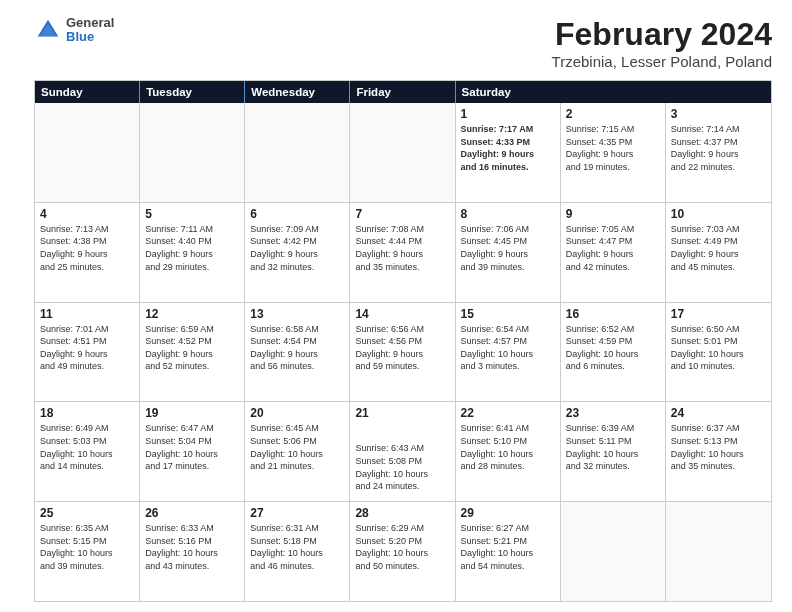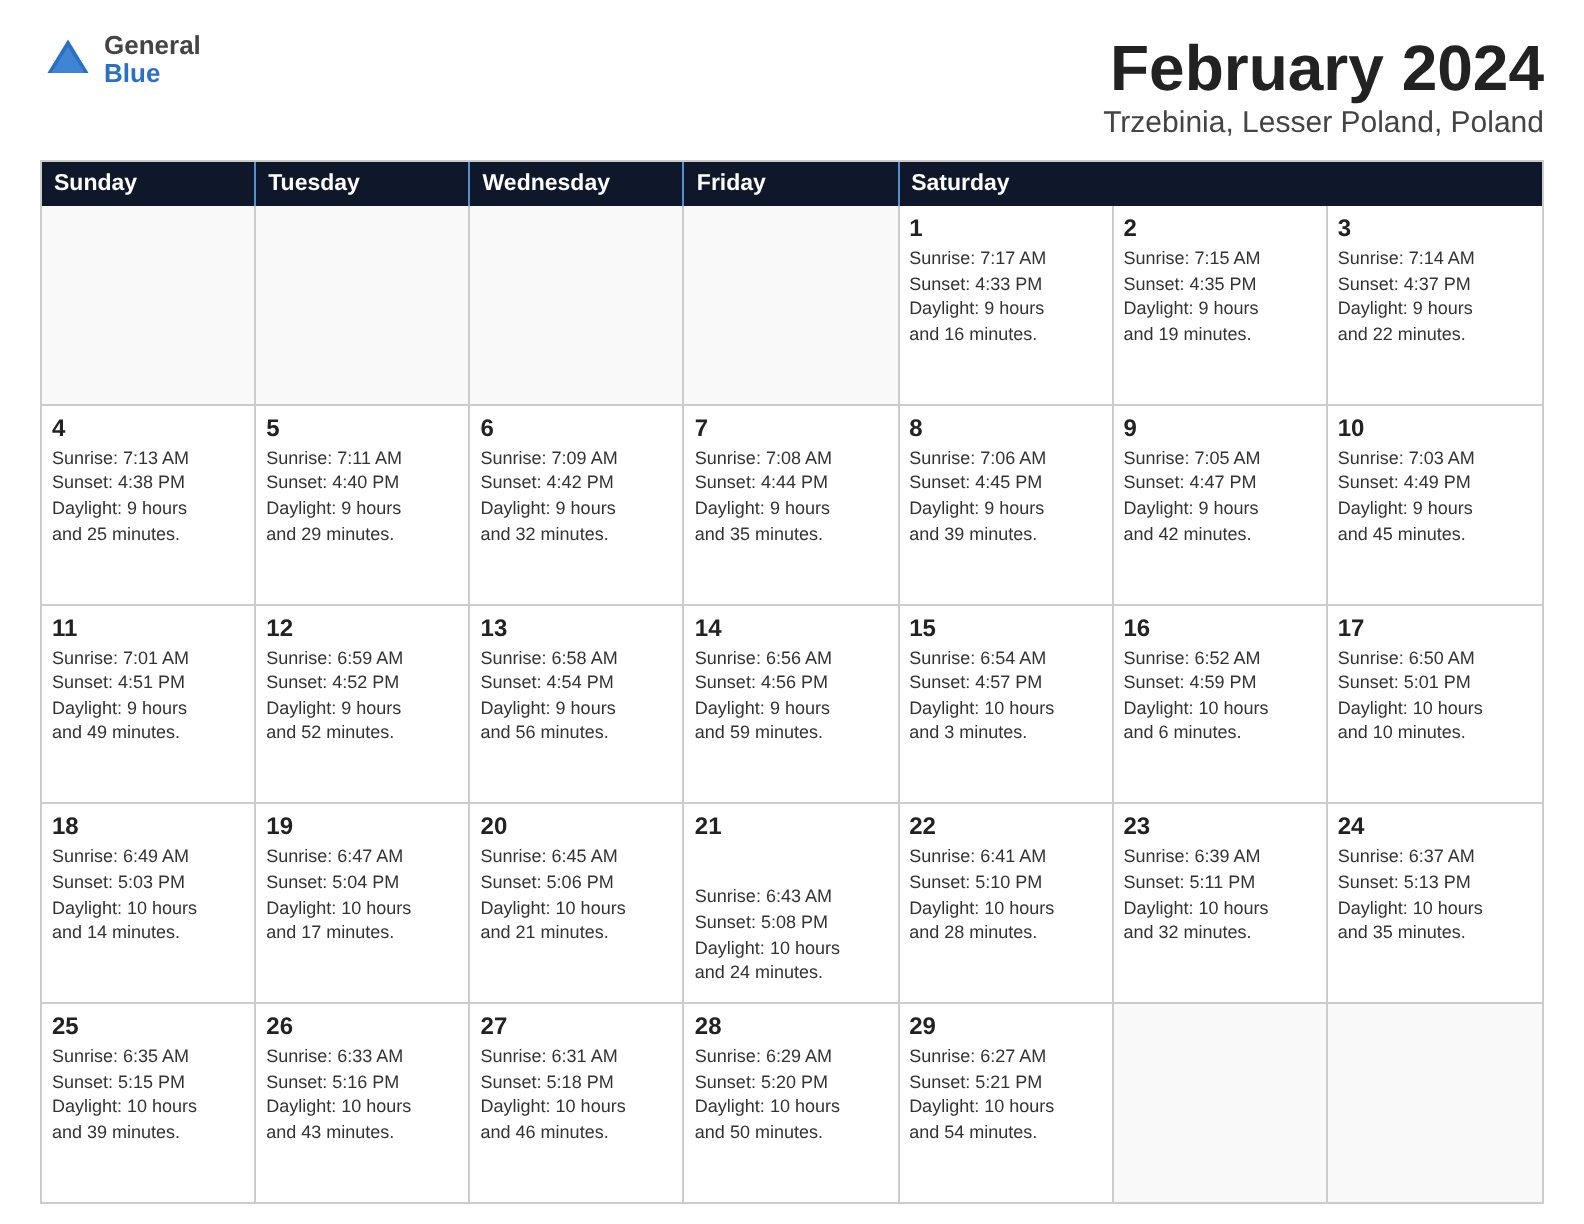--- a/index.html
+++ b/index.html
@@ -13,7 +13,7 @@
     .page {
       width: 792px;
       height: 612px;
-      padding: 16px 20px 10px 20px;
+      padding: 16px 20px 10px 34px;
       display: flex;
       flex-direction: column;
     }

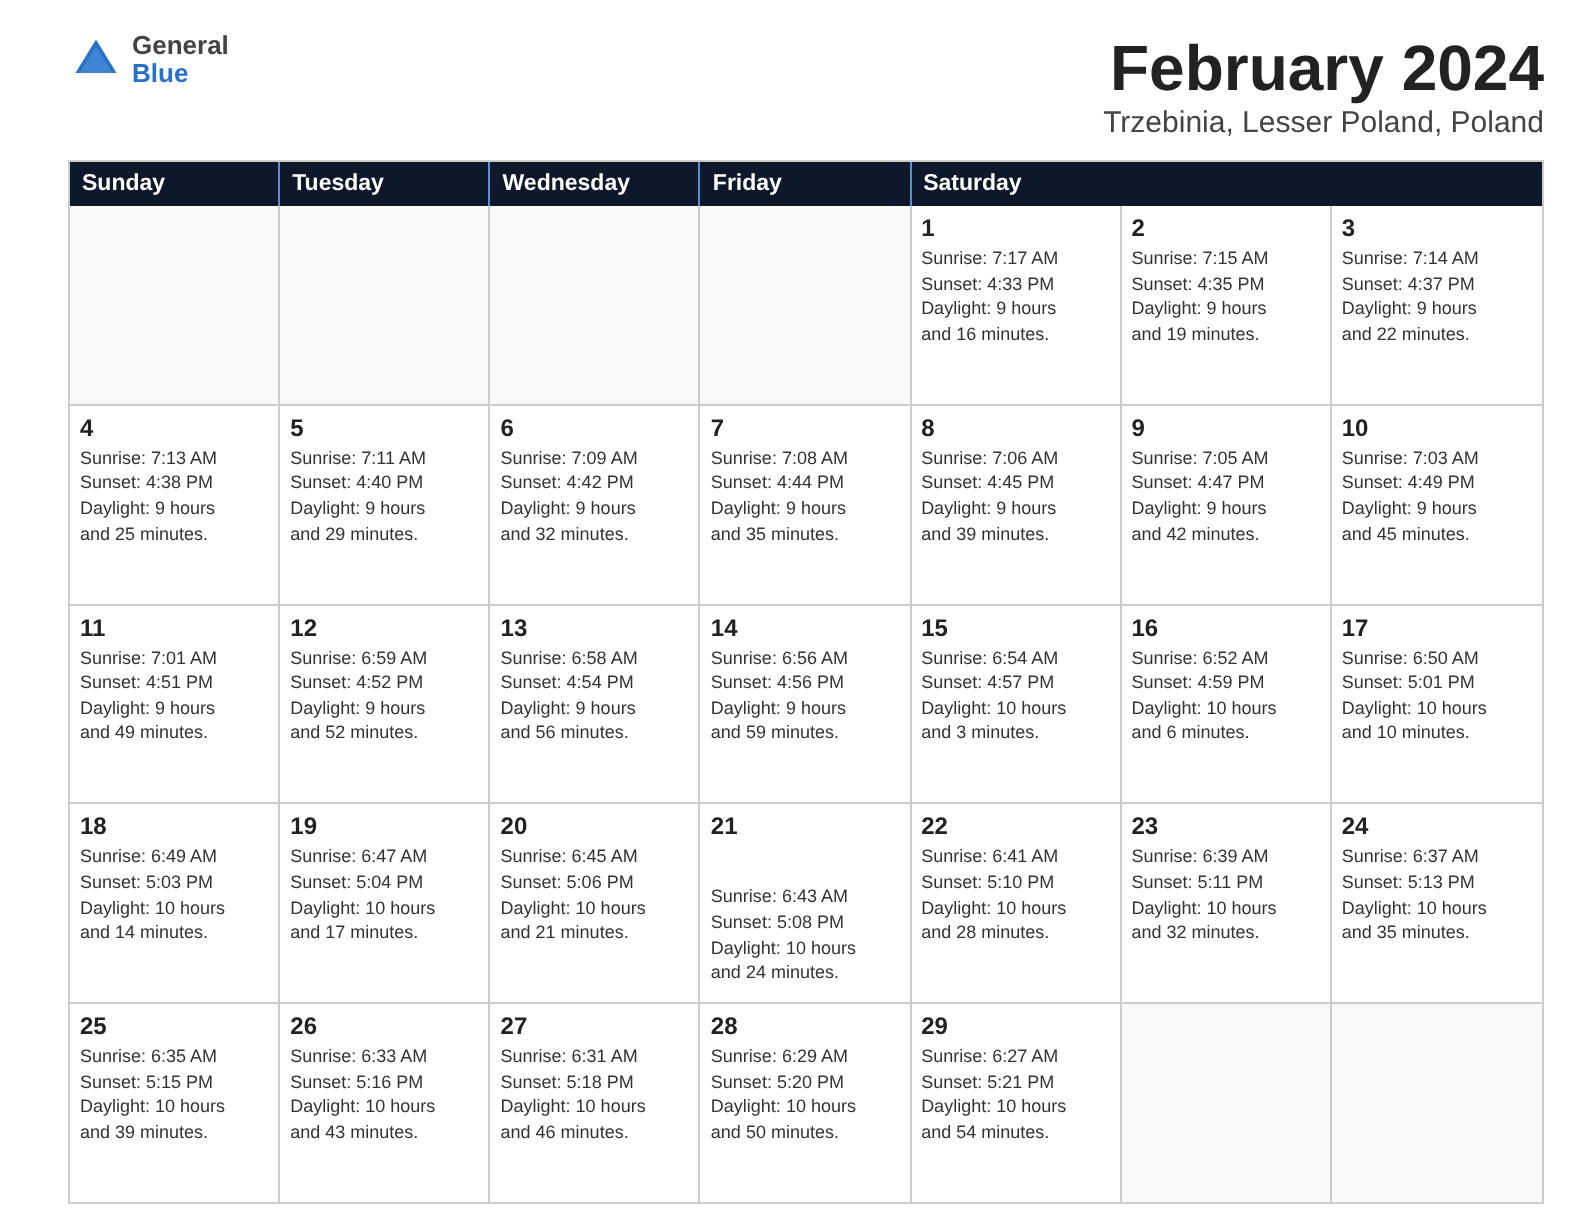--- a/index.html
+++ b/index.html
@@ -145,7 +145,7 @@
           <div class="cal-cell empty"></div>
           <div class="cal-cell">
             <span class="day-num">1</span>
-            <div class="day-info" style="white-space: pre-line;">Sunrise: 7:17 AM
+            <div class="day-info" style="white-space: pre-line; font-weight: bold;">Sunrise: 7:17 AM
 Sunset: 4:33 PM
 Daylight: 9 hours
 and 16 minutes.</div>

